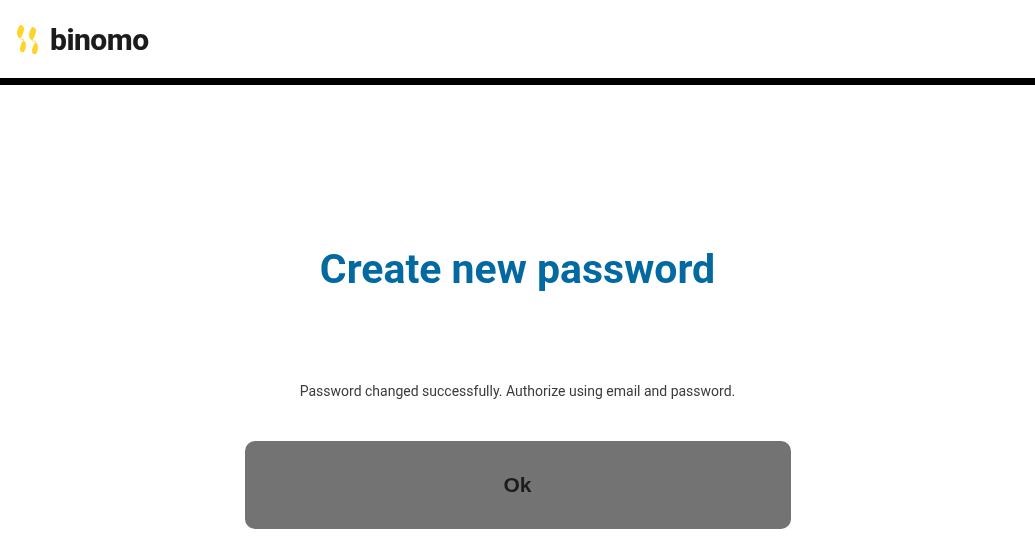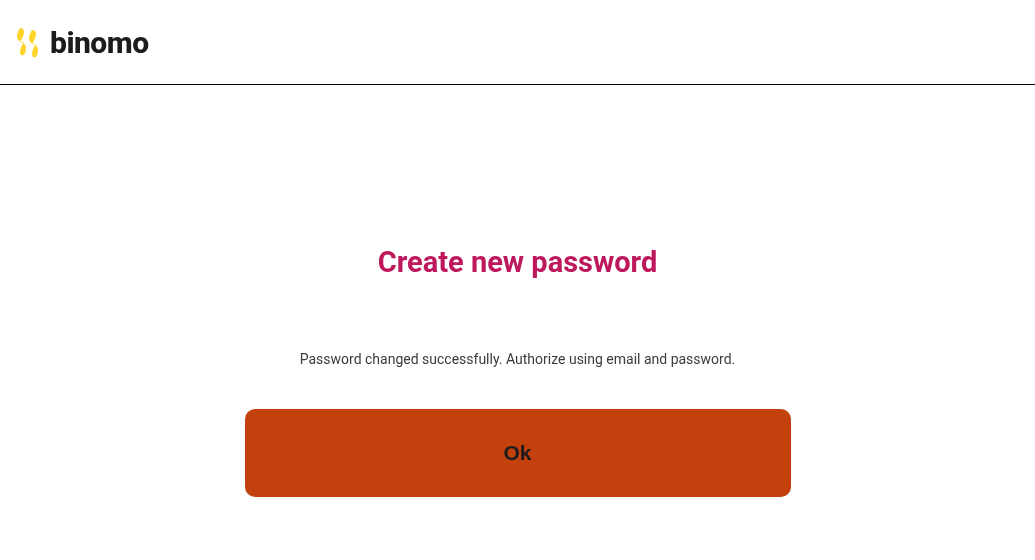--- a/index.html
+++ b/index.html
@@ -16,7 +16,7 @@
     }
     .header {
       height: 85px;
-      border-bottom: 1px solid #000000;
+      border-bottom: 7px solid #000000;
       display: flex;
       align-items: center;
       padding-left: 14px;

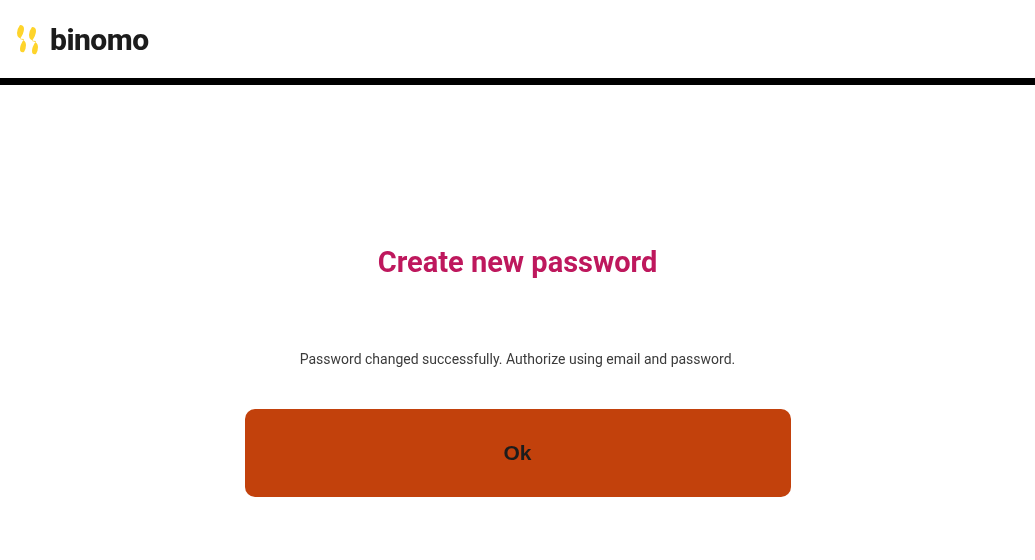--- a/index.html
+++ b/index.html
@@ -52,10 +52,10 @@
       text-align: center;
     }
     .dialog-title {
-      font-size: 29px;
+      font-size: 41px;
       font-weight: 700;
-      color: #be185d;
-      margin-bottom: 70px;
+      color: #0369a1;
+      margin-bottom: 88px;
     }
     .dialog-message {
       font-size: 14px;

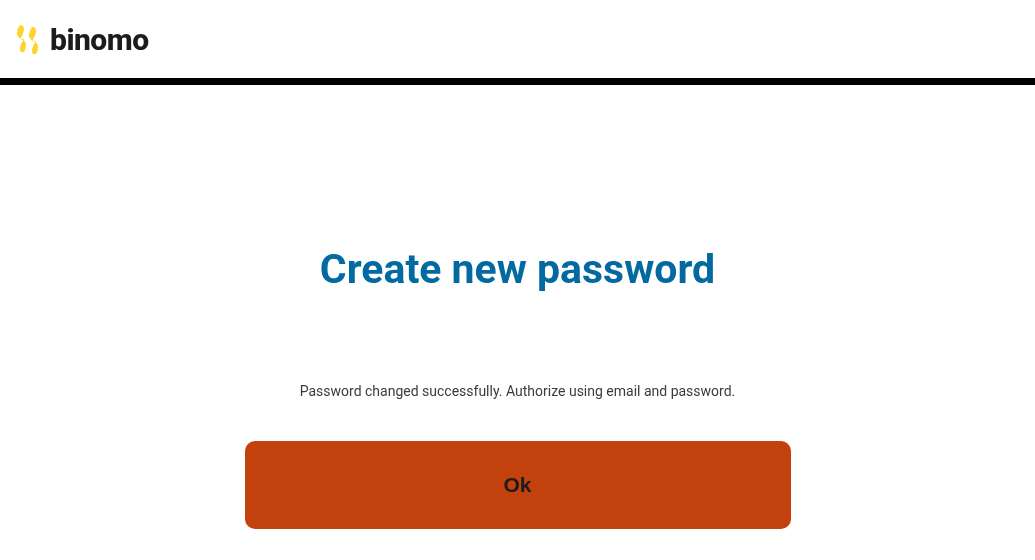--- a/index.html
+++ b/index.html
@@ -67,7 +67,7 @@
     .ok-button {
       width: 546px;
       height: 88px;
-      background: #c2410c;
+      background: #737373;
       border: none;
       border-radius: 10px;
       font-size: 21px;

